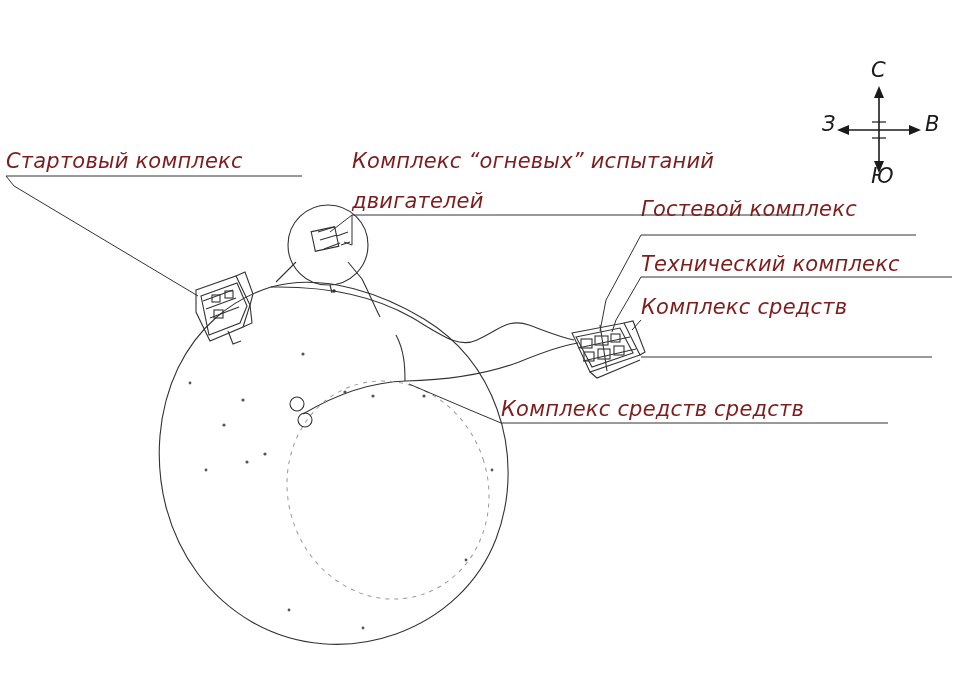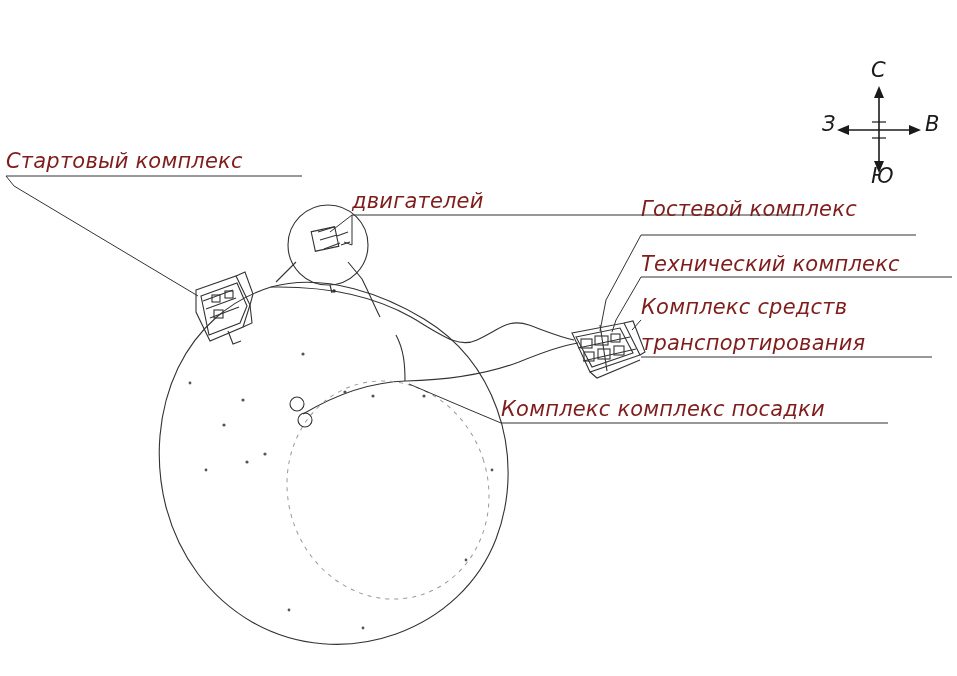--- a/index.html
+++ b/index.html
@@ -179,6 +179,7 @@
 
   <div class="label" style="left:6px; top:148px;">Стартовый комплекс</div>
 
+  <div class="label" style="left:352px; top:148px;">Комплекс “огневых” испытаний</div>
 
   <div class="label" style="left:352px; top:188px;">двигателей</div>
 

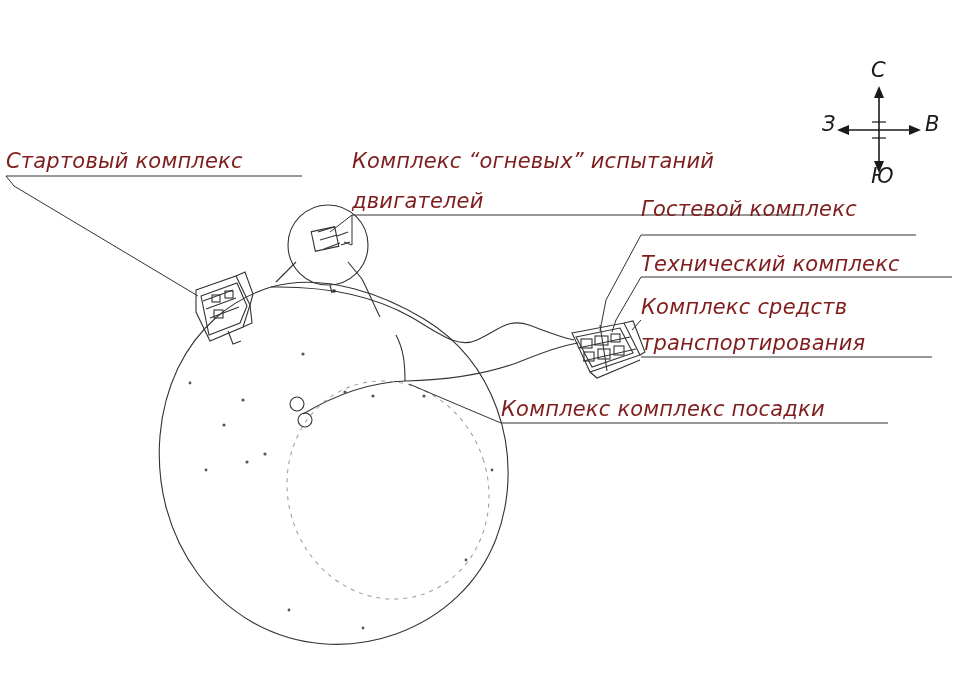--- a/index.html
+++ b/index.html
@@ -189,7 +189,6 @@
 
   <div class="label" style="left:641px; top:294px;">Комплекс средств</div>
 
-  <div class="label" style="left:641px; top:330px;">транспортирования</div>
 
   <div class="label" style="left:501px; top:396px;">Комплекс комплекс посадки</div>
 

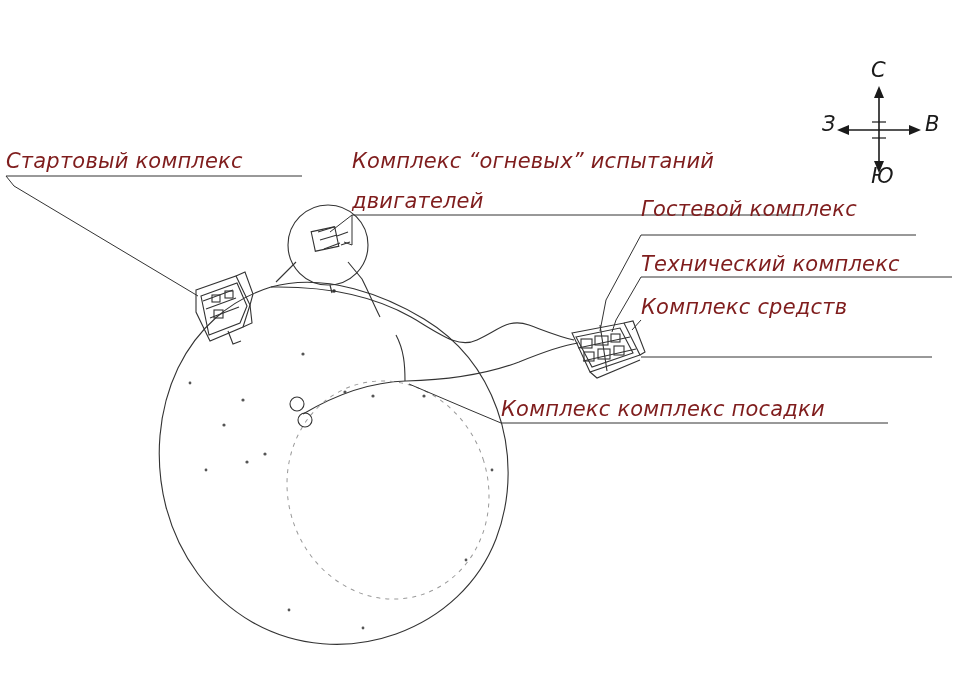--- a/index.html
+++ b/index.html
@@ -190,7 +190,7 @@
   <div class="label" style="left:641px; top:294px;">Комплекс средств</div>
 
 
-  <div class="label" style="left:501px; top:396px;">Комплекс комплекс посадки</div>
+  <div class="label" style="left:501px; top:396px;">Комплекс средств средств</div>
 
   <div class="compass-letter" style="left:871px; top:58px;">С</div>
 

